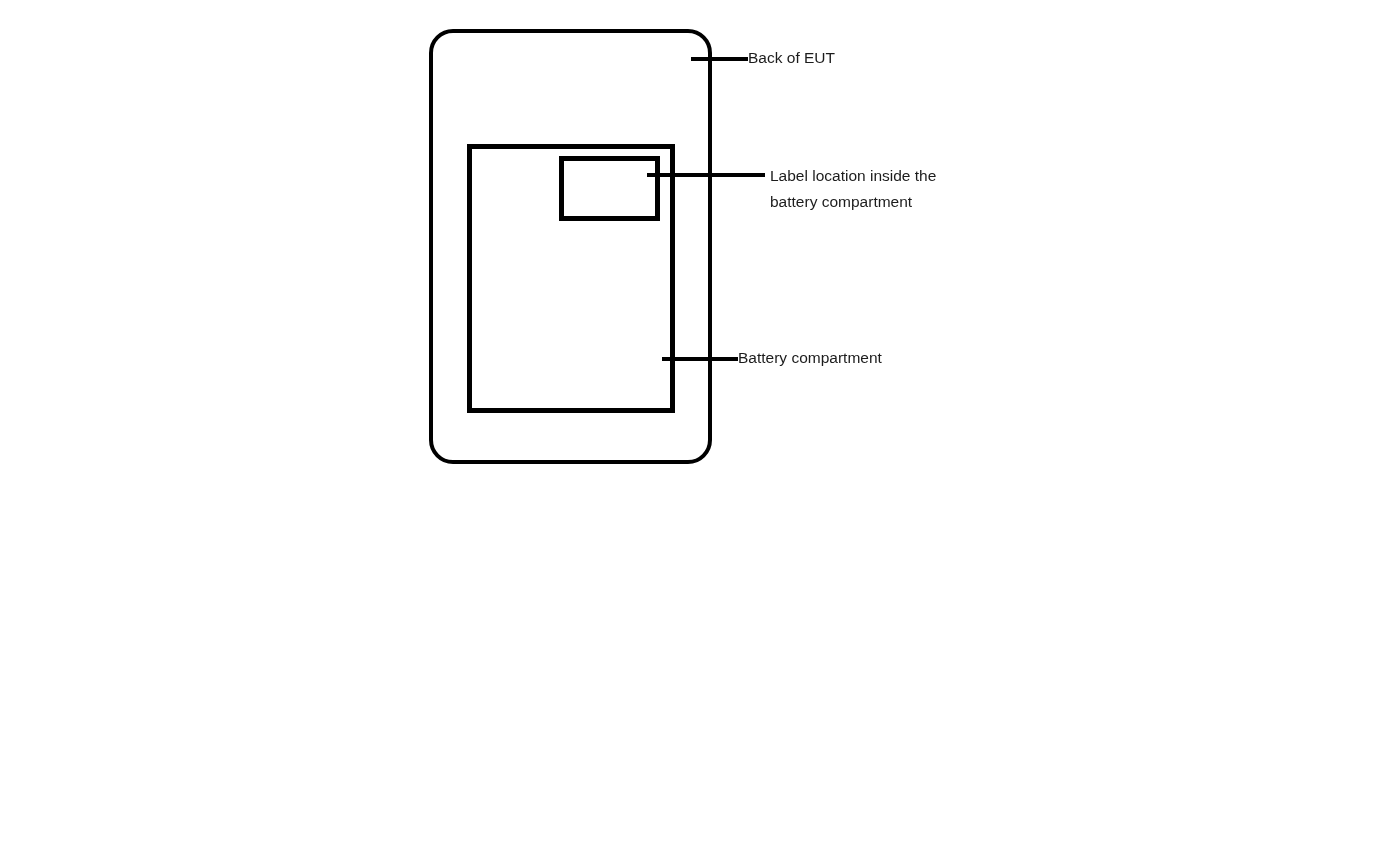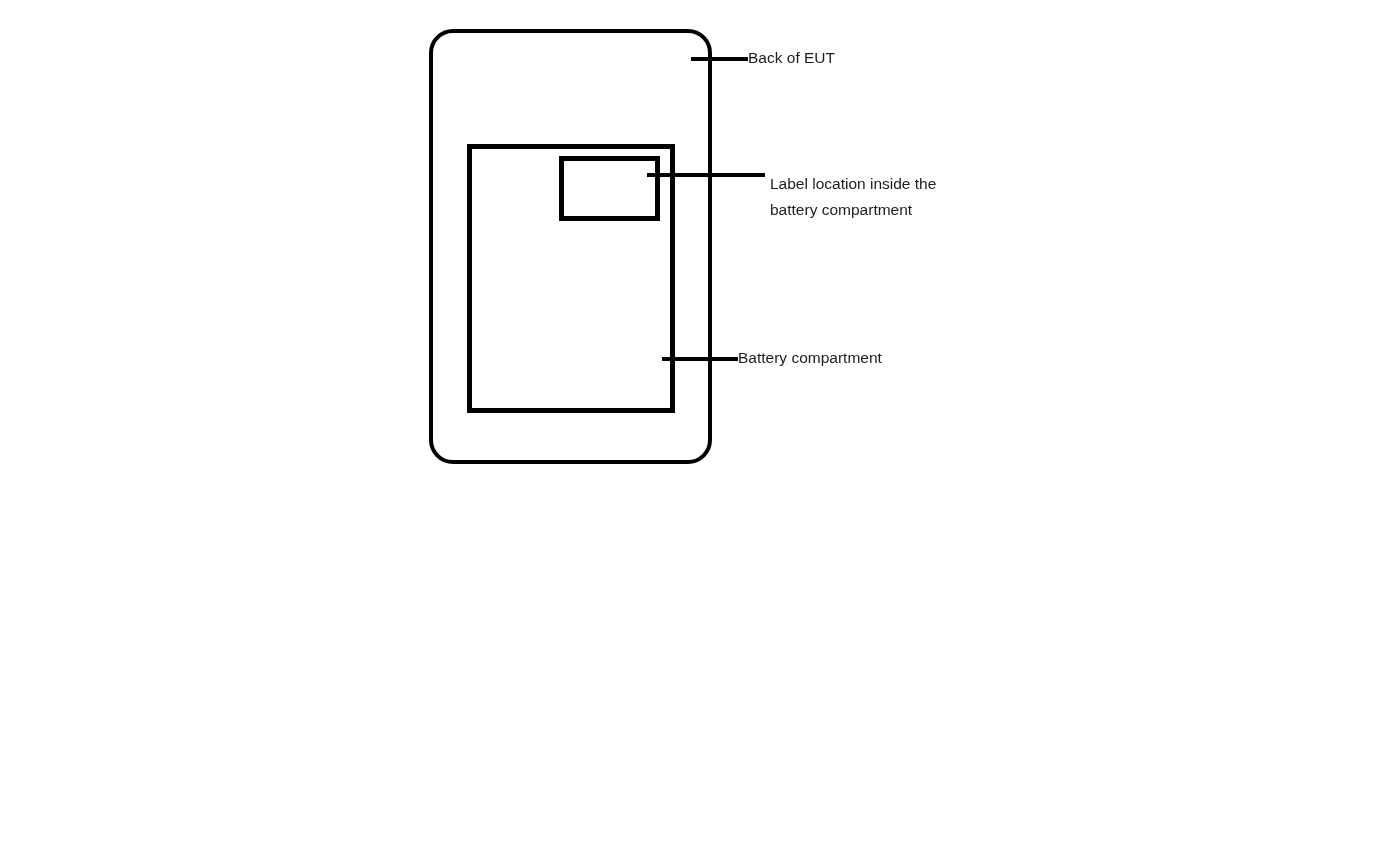--- a/index.html
+++ b/index.html
@@ -80,7 +80,7 @@
   }
   .txt-label {
     left: 770px;
-    top: 171px;
+    top: 163px;
     line-height: 26px;
   }
   .txt-battery {

